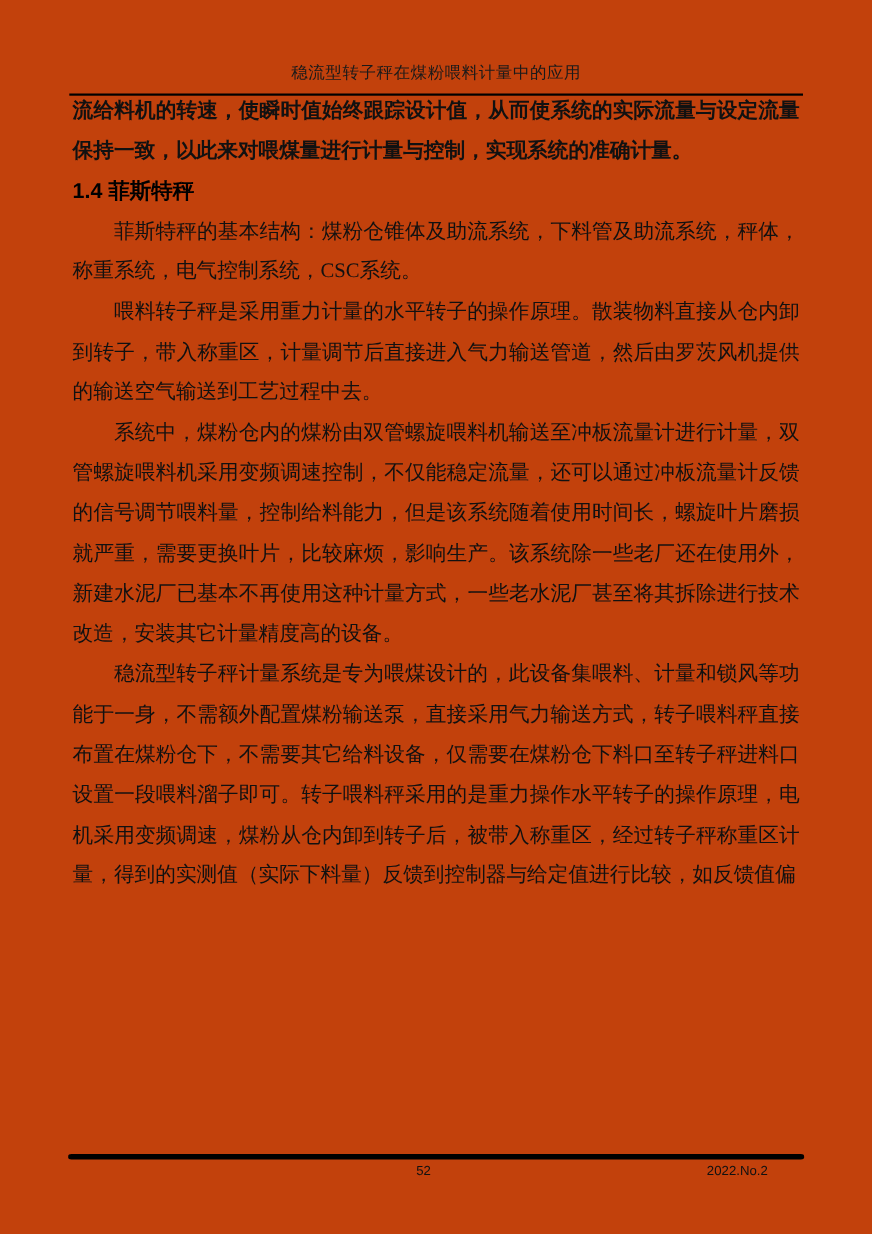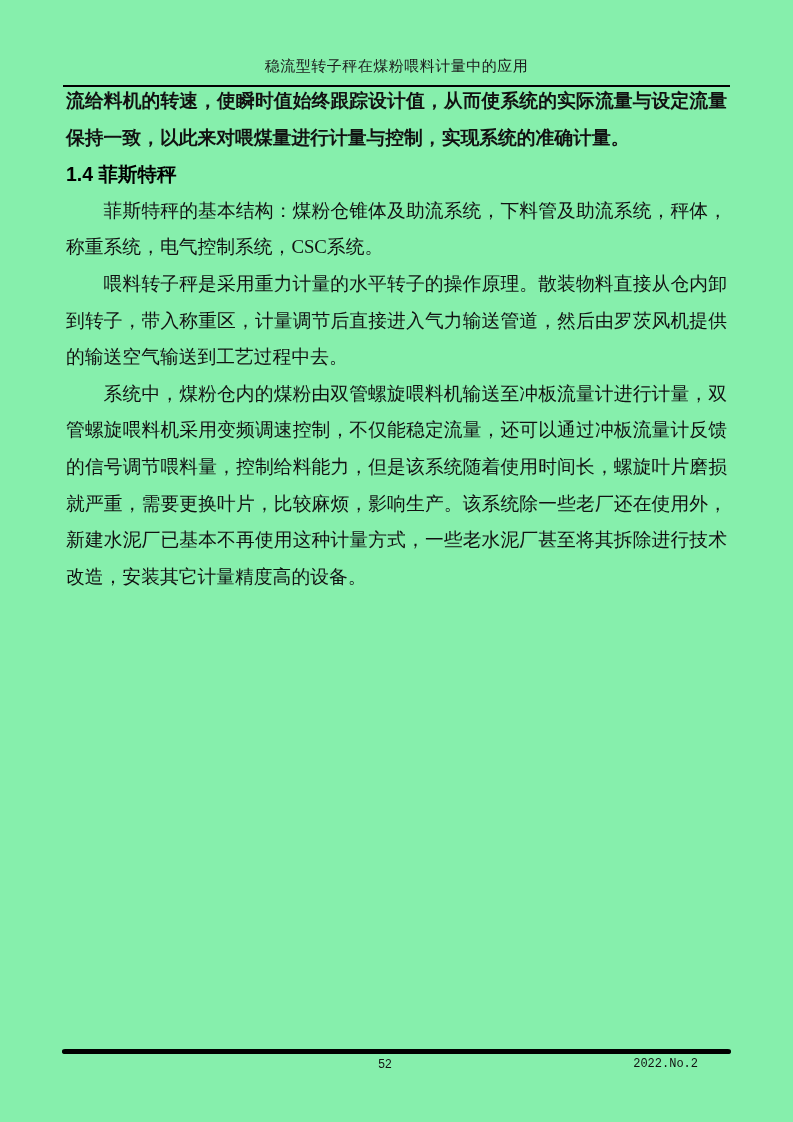--- a/index.html
+++ b/index.html
@@ -11,7 +11,7 @@
     position: relative;
     width: 793px;
     height: 1122px;
-    background: #86efac;
+    background: #c2410c;
     color: #000000;
     font-family: "Liberation Serif", "DejaVu Serif", serif;
     overflow: hidden;

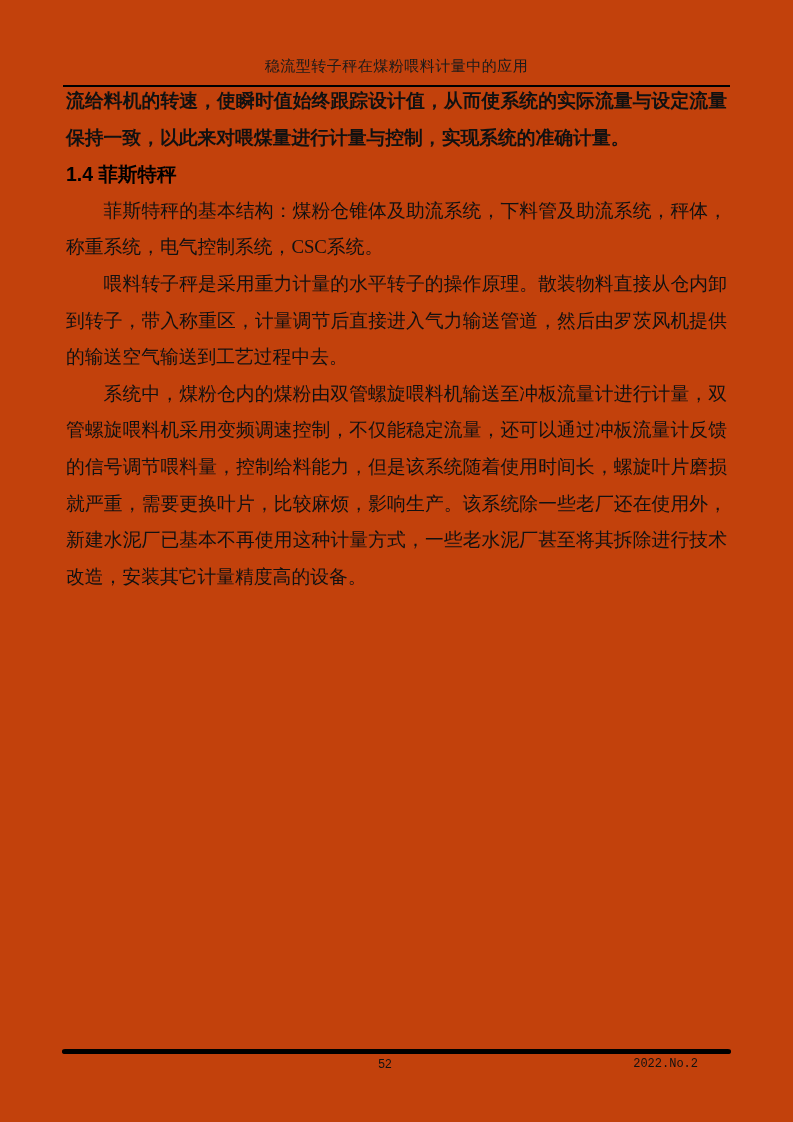--- a/index.html
+++ b/index.html
@@ -125,6 +125,7 @@
     <p>系统中，煤粉仓内的煤粉由双管螺旋喂料机输送至冲板流量计进行计量，双管螺旋喂料机采用变频调速控制，不仅能稳定流量，还可以通过冲板流量计反馈的信号调节喂料量，控制给料能力，但是该系统随着使用时间长，螺旋叶片磨损就严重，需要更换叶片，比较麻烦，影响生产。该系统除一些老厂还在使用外，新建水泥厂已基本不再使用这种计量方式，一些老水泥厂甚至将其拆除进行技术改造，安装其它计量精度高的设备。</p>
 
 
+    <p>稳流型转子秤计量系统是专为喂煤设计的，此设备集喂料、计量和锁风等功能于一身，不需额外配置煤粉输送泵，直接采用气力输送方式，转子喂料秤直接布置在煤粉仓下，不需要其它给料设备，仅需要在煤粉仓下料口至转子秤进料口设置一段喂料溜子即可。转子喂料秤采用的是重力操作水平转子的操作原理，电机采用变频调速，煤粉从仓内卸到转子后，被带入称重区，经过转子秤称重区计量，得到的实测值（实际下料量）反馈到控制器与给定值进行比较，如反馈值偏</p>
 
   </div>
 

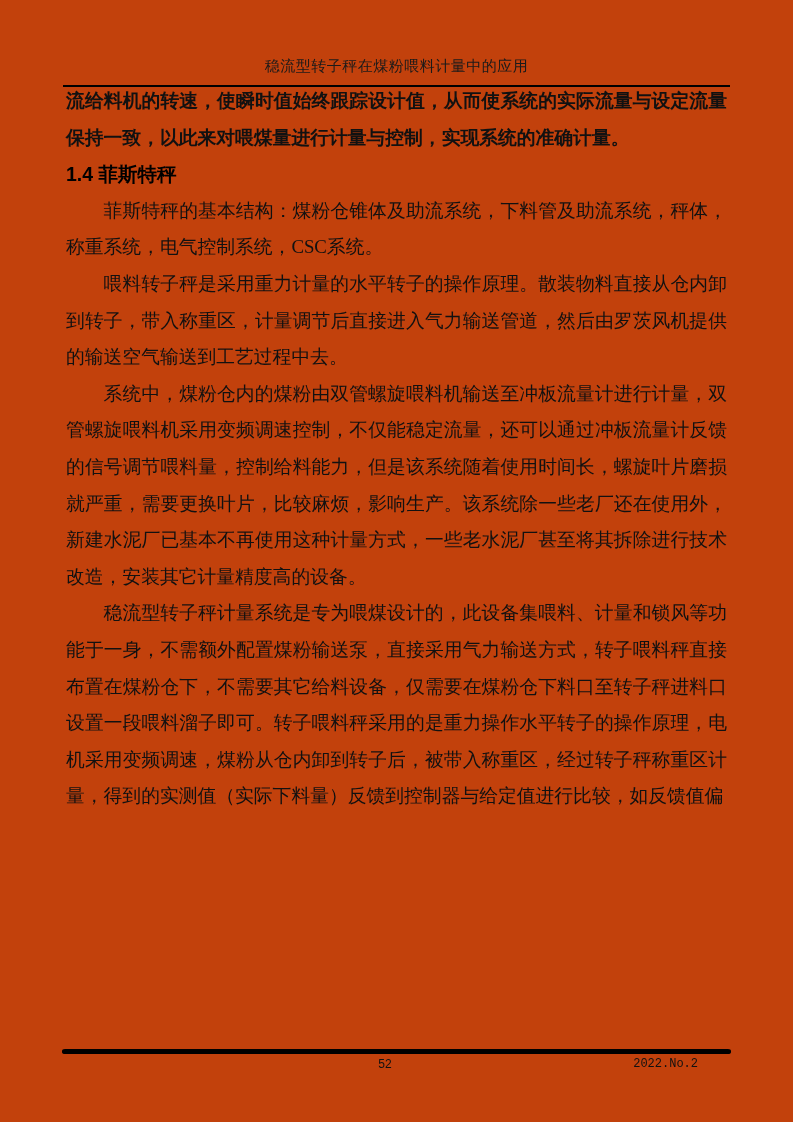--- a/index.html
+++ b/index.html
@@ -96,7 +96,7 @@
     top: 1057px;
     right: 95px;
     font-size: 12px;
-    font-family: Liberation Mono, monospace;
+    font-family: Liberation Sans, sans-serif;
     color: #111111;
     text-align: center;
   }

